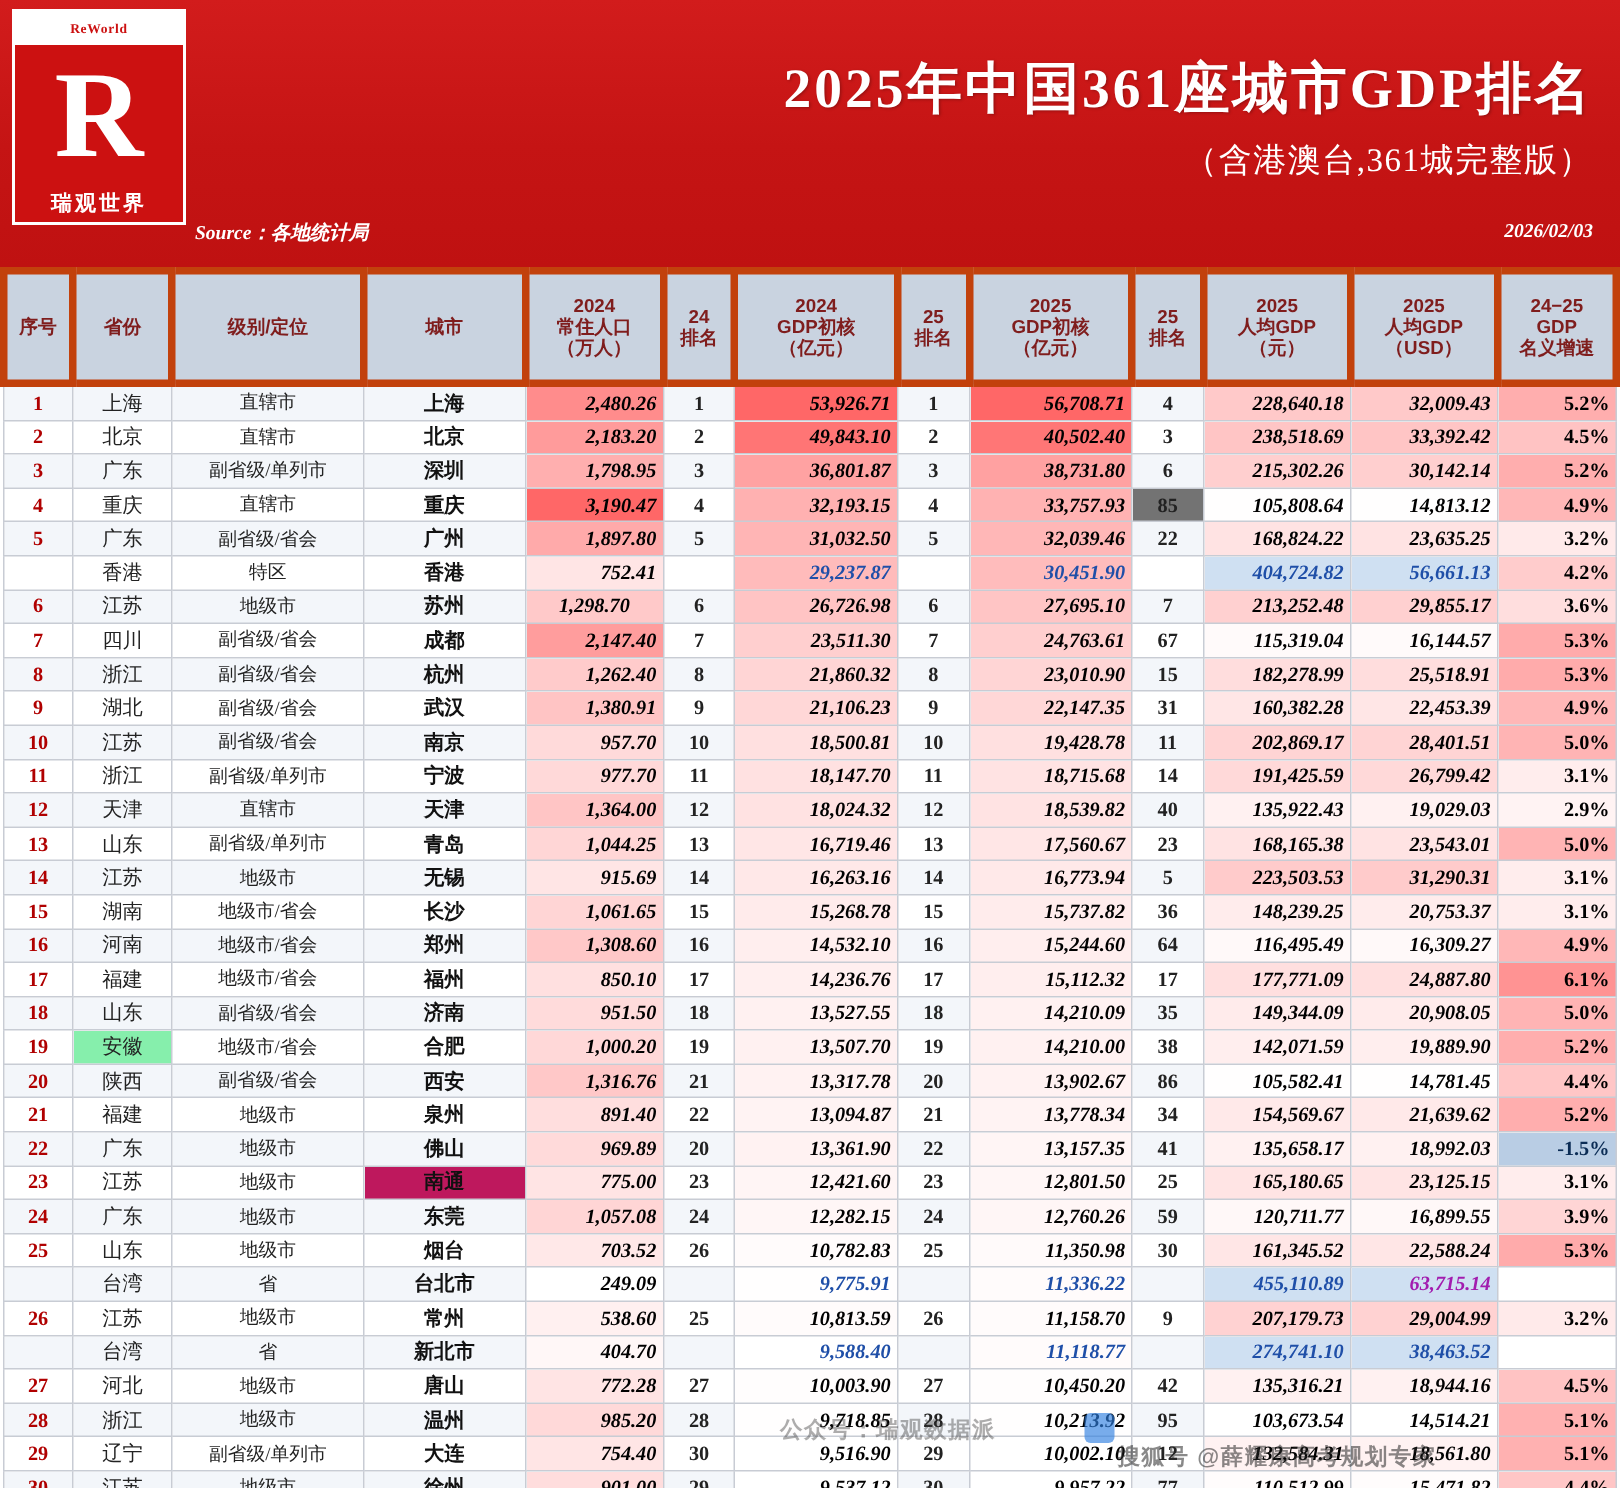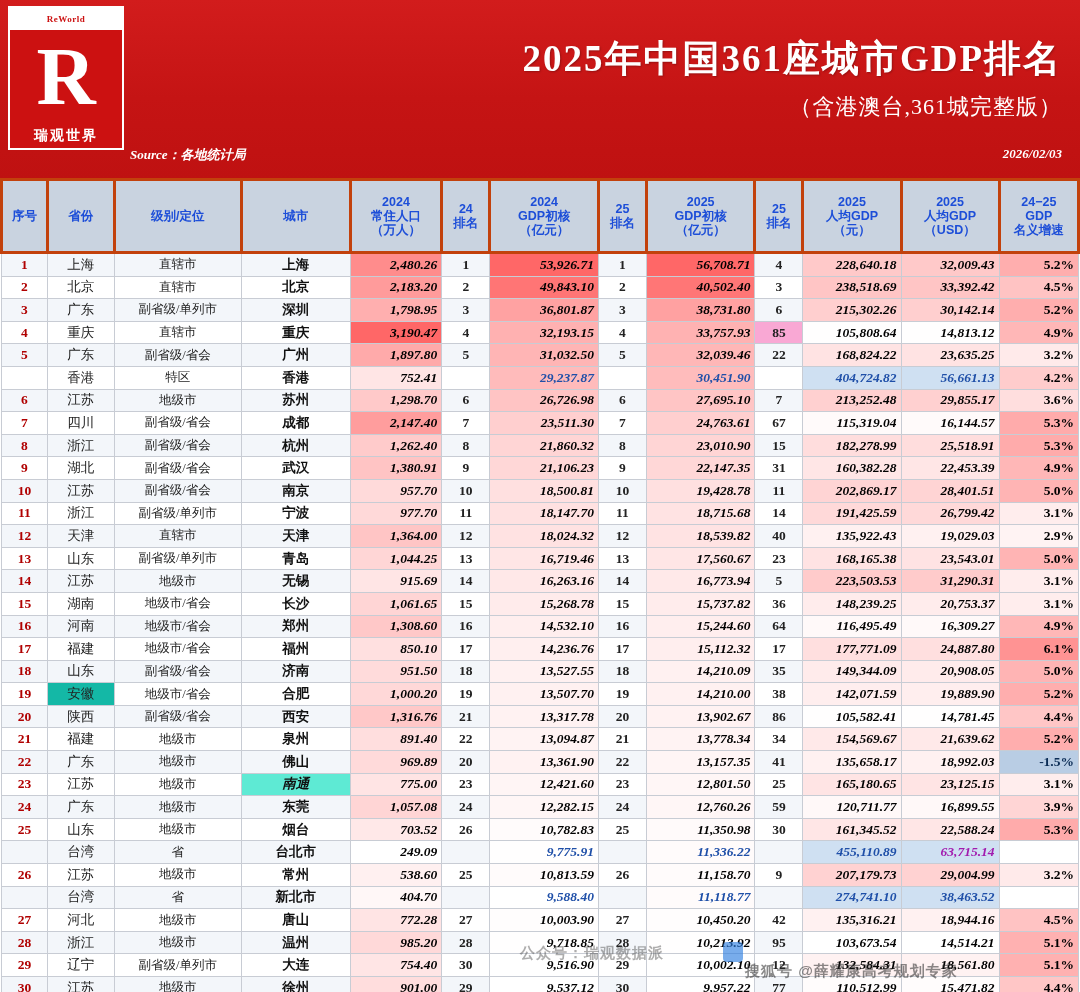--- a/index.html
+++ b/index.html
@@ -61,8 +61,8 @@
   
   table{border-collapse:collapse;width:1080px;table-layout:fixed;}
   thead th{
-    background:#c9d3e0;color:#1d4ed8;font-weight:bold;
-    border:3px solid #c2410c;font-size:12.5px;line-height:14px;
+    background:#c9d3e0;color:#7f1d1d;font-weight:bold;
+    border:5px solid #c2410c;font-size:12.5px;line-height:14px;
     padding:3px 1px;height:64px;vertical-align:middle;
   }
   thead th .hl{display:block;}

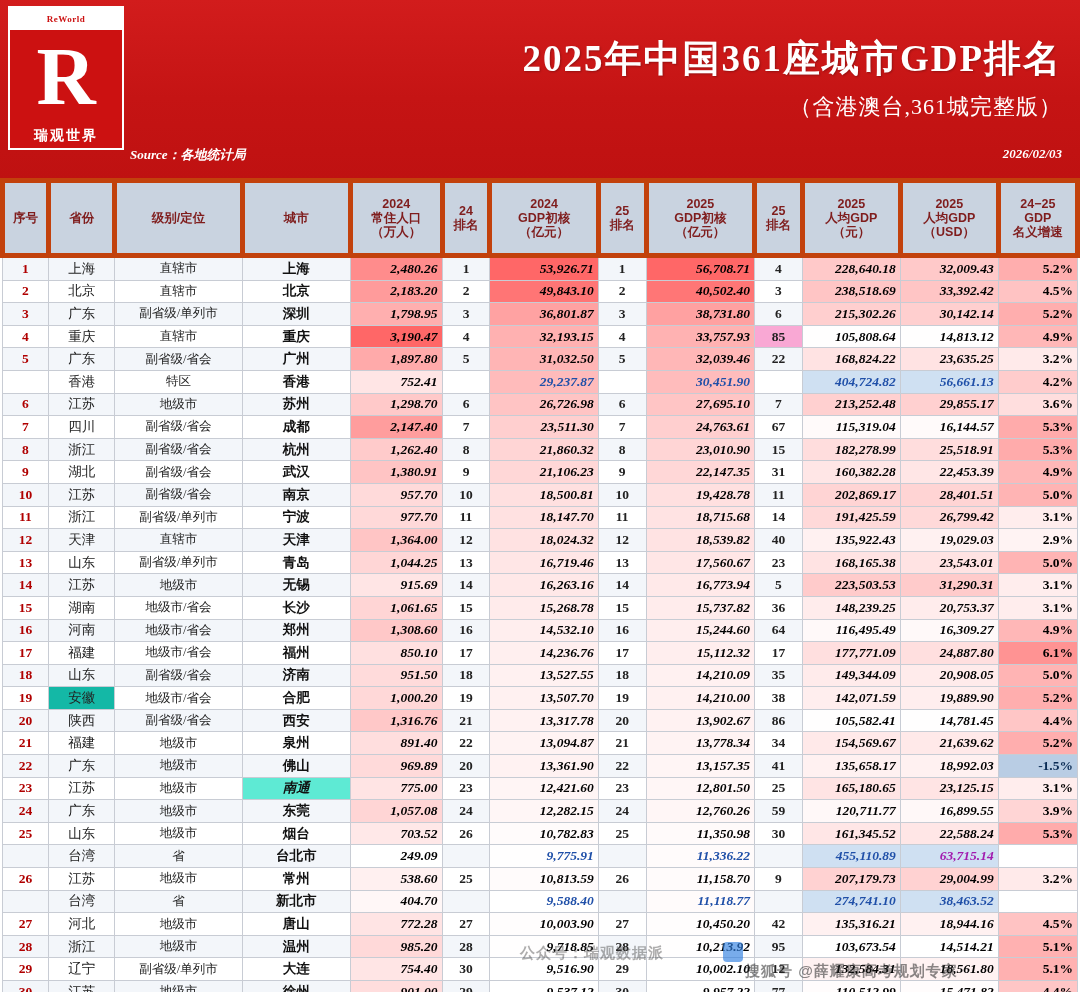--- a/index.html
+++ b/index.html
@@ -240,7 +240,7 @@
           <td class="r num" style="background: rgb(255, 177, 177);">32,193.15</td>
           <td class="rank" style="background: rgb(255, 255, 255);">4</td>
           <td class="r num" style="background: rgb(255, 178, 178);">33,757.93</td>
-          <td class="rank" style="background: #f9a8d4;">85</td>
+          <td class="rank" style="background: #737373;">85</td>
           <td class="r num" style="background: rgb(255, 254, 254);">105,808.64</td>
           <td class="r num" style="background: rgb(255, 254, 254);">14,813.12</td>
           <td class="pct" style="background: rgb(255, 183, 183);">4.9%</td>

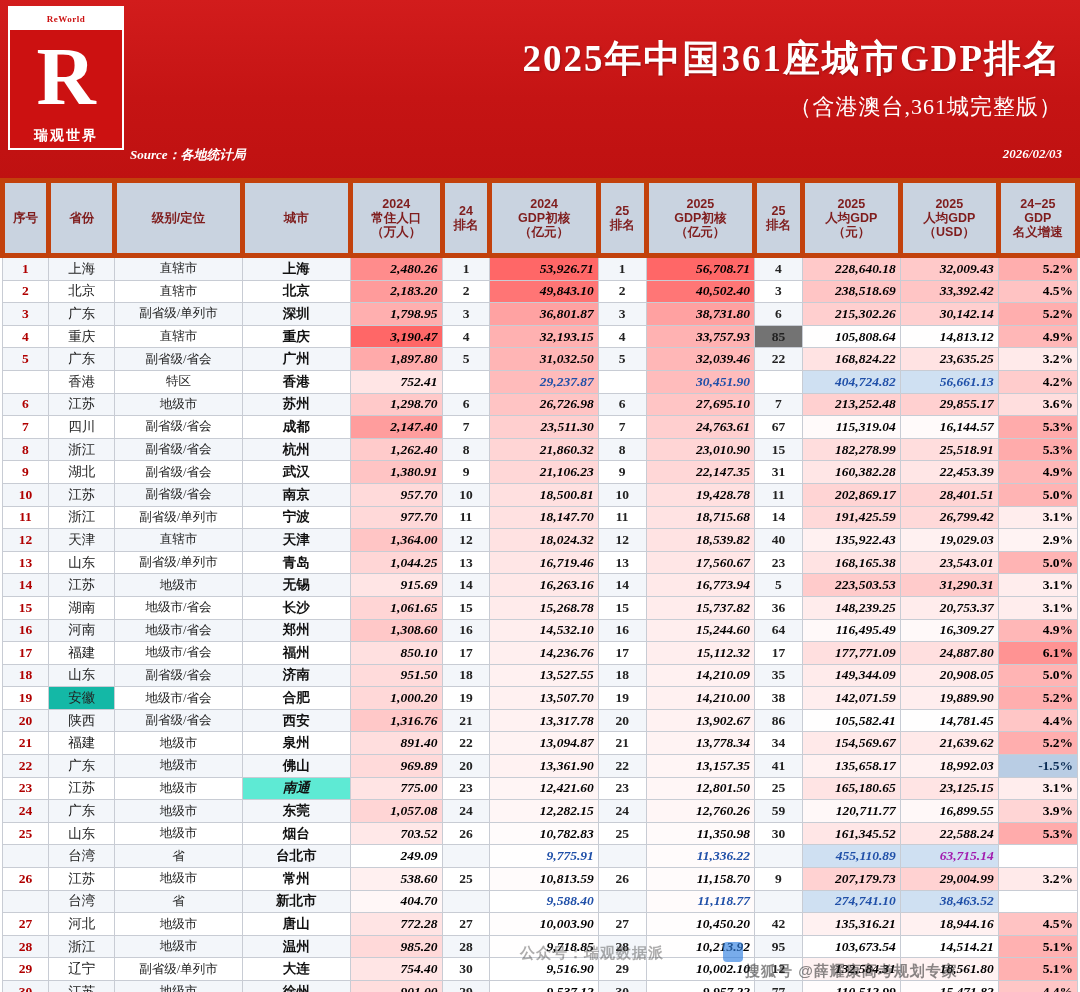--- a/index.html
+++ b/index.html
@@ -280,7 +280,7 @@
           <td class="prov" style="background: rgb(243, 246, 250);">江苏</td>
           <td class="lvl" style="background: rgb(243, 246, 250);">地级市</td>
           <td class="city" style="background: rgb(243, 246, 250);">苏州</td>
-          <td class="r num" style="background: rgb(255, 201, 201);">1,298.70</td>
+          <td class="r num" style="background: rgb(255, 201, 201); text-align: center;">1,298.70</td>
           <td class="rank" style="background: rgb(243, 246, 250);">6</td>
           <td class="r num" style="background: rgb(255, 196, 196);">26,726.98</td>
           <td class="rank" style="background: rgb(243, 246, 250);">6</td>

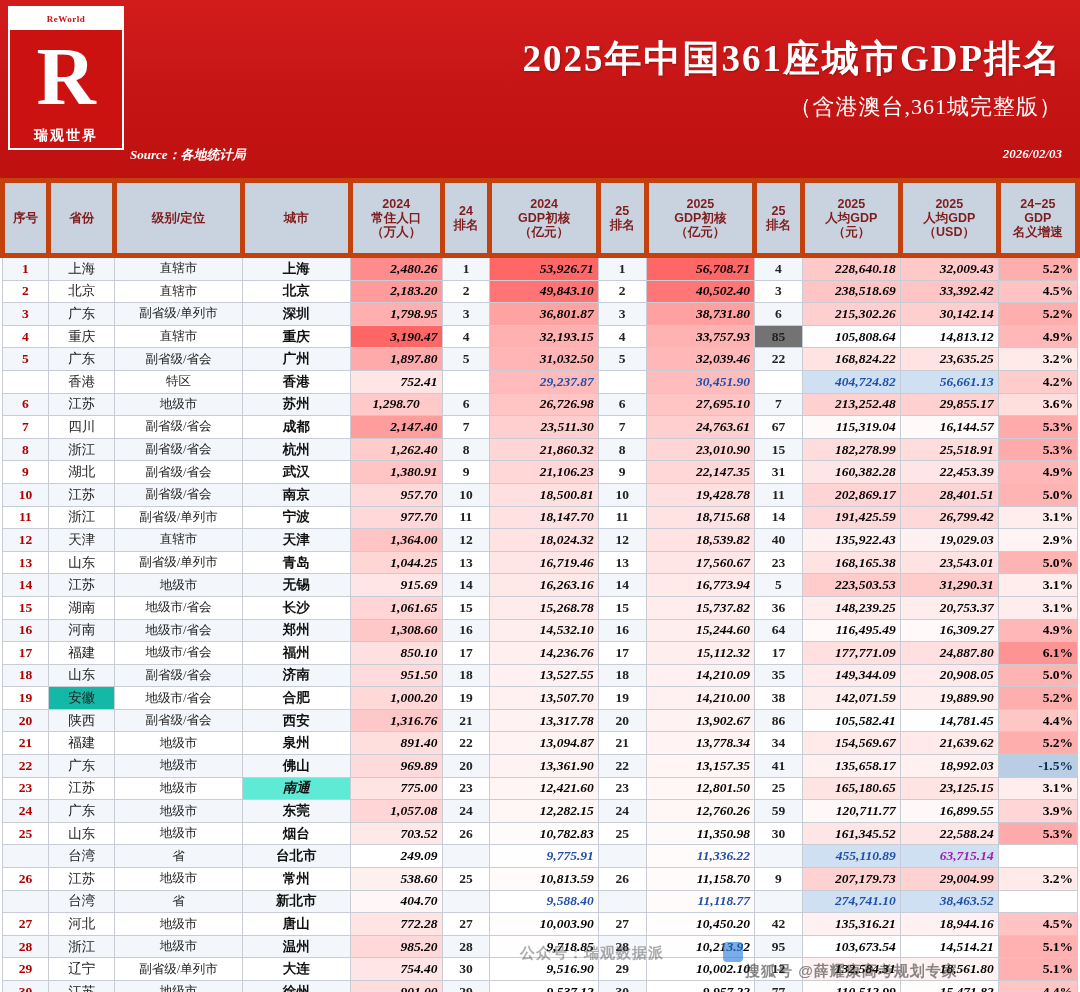--- a/index.html
+++ b/index.html
@@ -472,7 +472,7 @@
         </tr>
         <tr>
           <td class="idx" style="background: rgb(255, 255, 255);">19</td>
-          <td class="prov" style="background: #14b8a6;">安徽</td>
+          <td class="prov" style="background: #86efac;">安徽</td>
           <td class="lvl" style="background: rgb(255, 255, 255);">地级市/省会</td>
           <td class="city" style="background: rgb(255, 255, 255);">合肥</td>
           <td class="r num" style="background: rgb(255, 216, 216);">1,000.20</td>

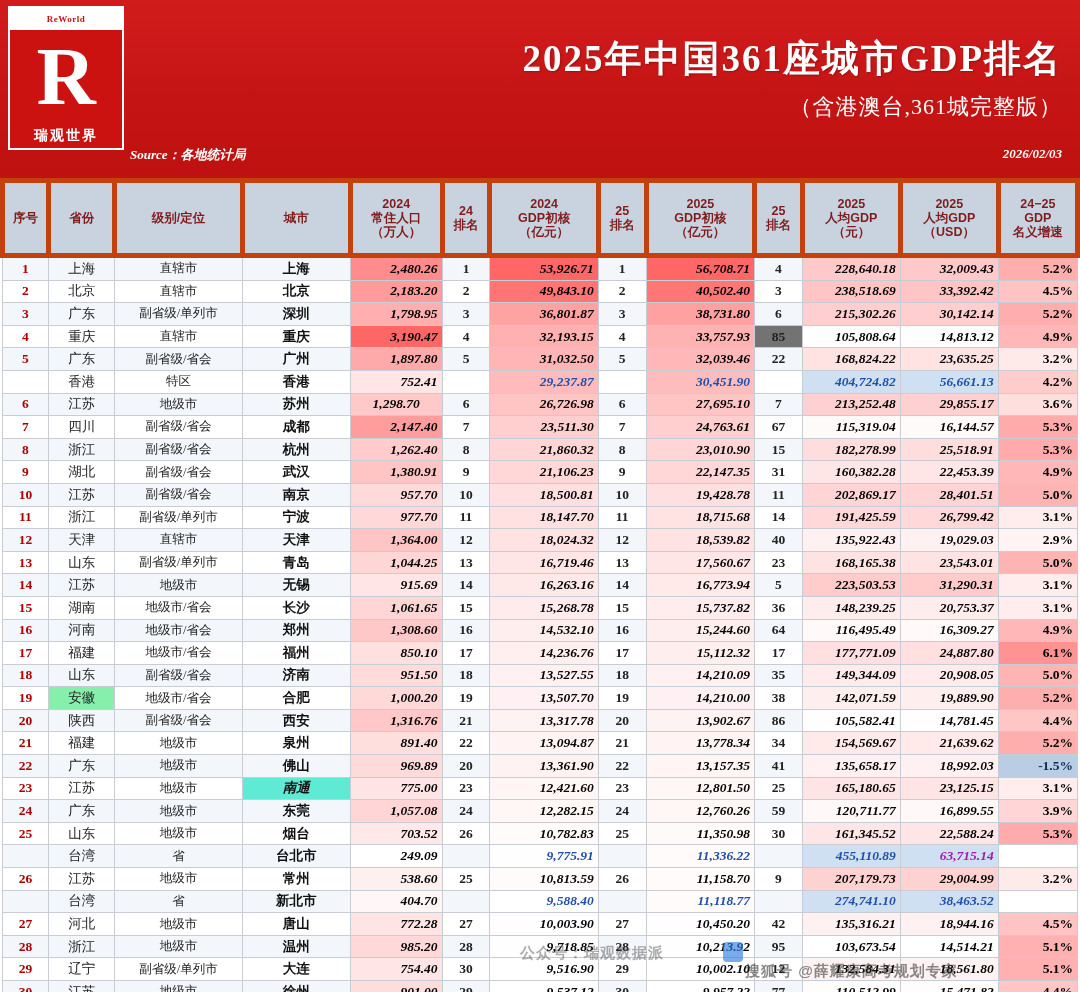--- a/index.html
+++ b/index.html
@@ -534,7 +534,7 @@
           <td class="idx" style="background: rgb(255, 255, 255);">23</td>
           <td class="prov" style="background: rgb(255, 255, 255);">江苏</td>
           <td class="lvl" style="background: rgb(255, 255, 255);">地级市</td>
-          <td class="city" style="background: #5eead4; font-style: italic;">南通</td>
+          <td class="city" style="background: #be185d;">南通</td>
           <td class="r num" style="background: rgb(255, 228, 228);">775.00</td>
           <td class="rank" style="background: rgb(255, 255, 255);">23</td>
           <td class="r num" style="background: rgb(255, 245, 245);">12,421.60</td>

